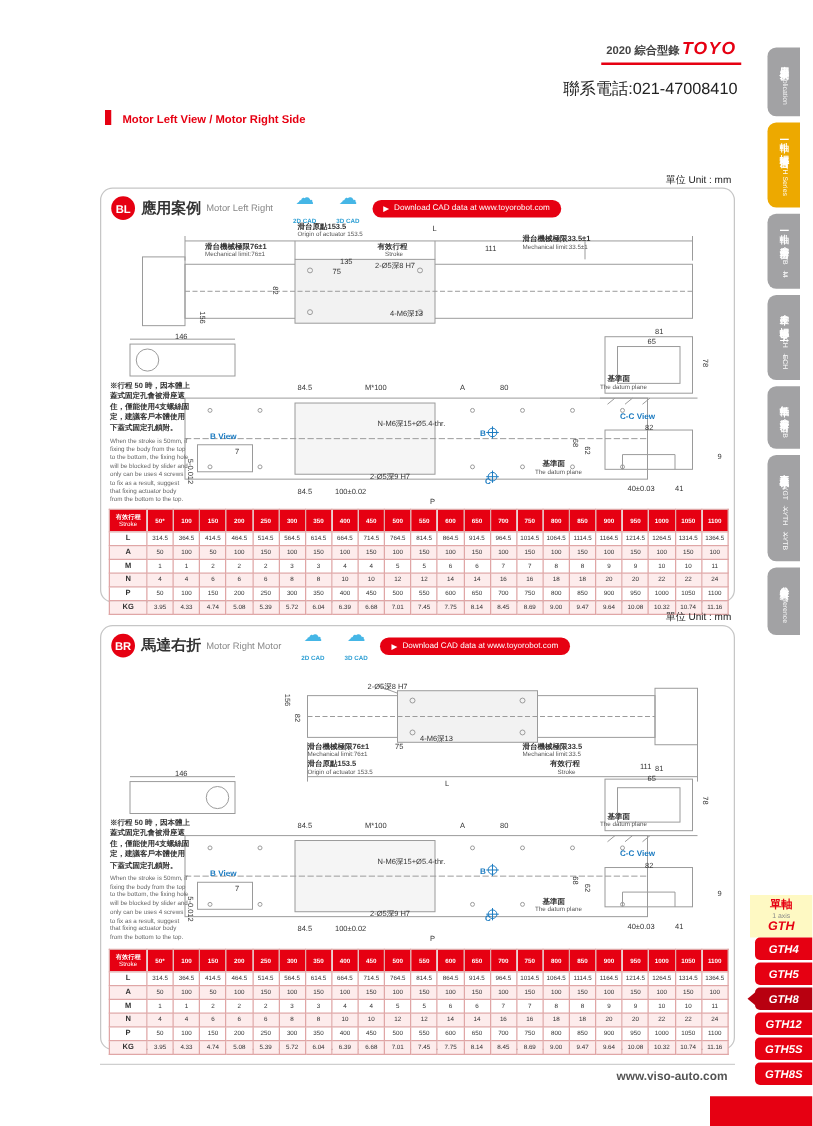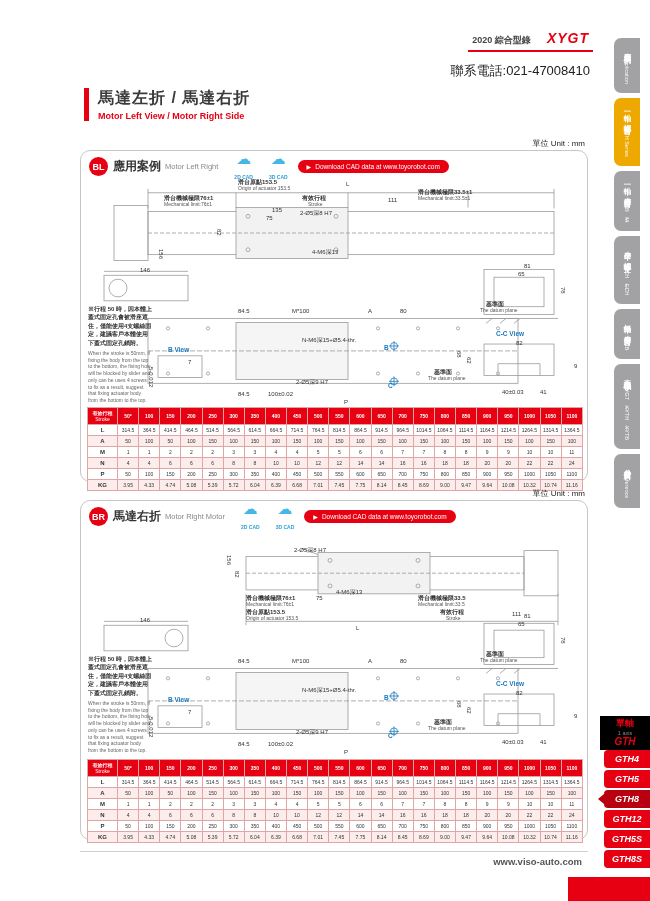--- a/index.html
+++ b/index.html
@@ -7,7 +7,7 @@
   body { position:relative; background:#fff; font-family:"Liberation Sans",sans-serif; color:#333; overflow:hidden; }
 
   
-  .topbar { position:absolute; top:30px; right:57px; display:flex; align-items:baseline; gap:16px; border-bottom:2px solid #e60012; padding:0 4px 3px 4px;justify-content:center; }
+  .topbar { position:absolute; top:30px; right:57px; display:flex; align-items:baseline; gap:2px; border-bottom:2px solid #e60012; padding:0 4px 3px 4px;justify-content:center; }
   .catalog { font-size:9px; font-weight:bold; color:#444; }
   .logo { font-size:14px; font-weight:bold; font-style:italic; color:#e60012; letter-spacing:1px; }
   .phone { position:absolute; top:62px; right:60px; font-size:13px; color:#222; }

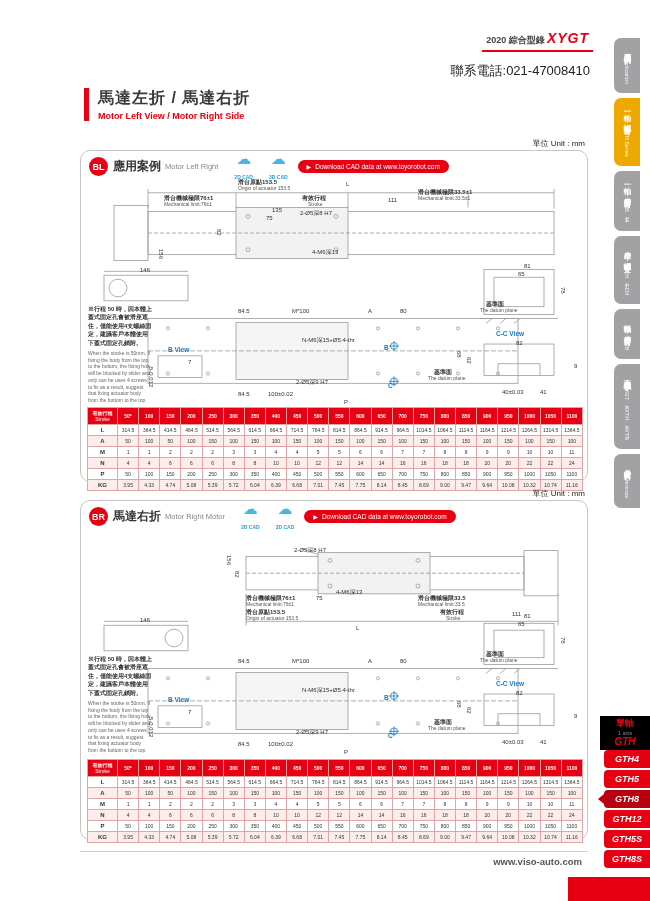--- a/index.html
+++ b/index.html
@@ -88,7 +88,7 @@
 
 <div class="topbar">
   <span class="catalog">2020 綜合型錄</span>
-  <span class="logo">XYGT</span>
+  <span class="logo">TOYO</span>
 </div>
 <div class="phone">聯系電話:021-47008410</div>
 

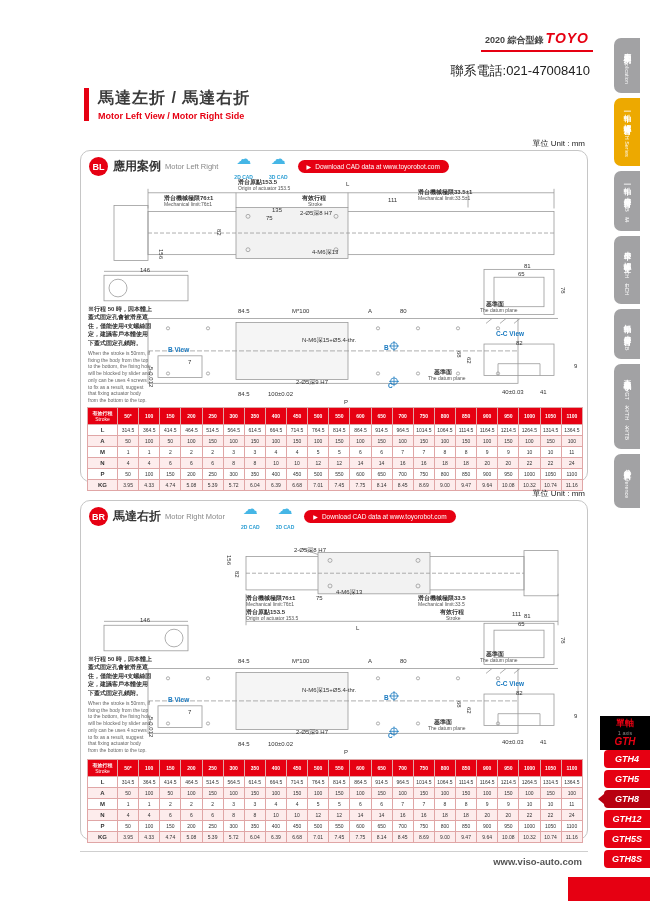--- a/index.html
+++ b/index.html
@@ -93,7 +93,6 @@
 <div class="phone">聯系電話:021-47008410</div>
 
 <div class="title-block">
-  <div class="title-zh">馬達左折 / 馬達右折</div>
   <div class="title-en">Motor Left View / Motor Right Side</div>
 </div>
 

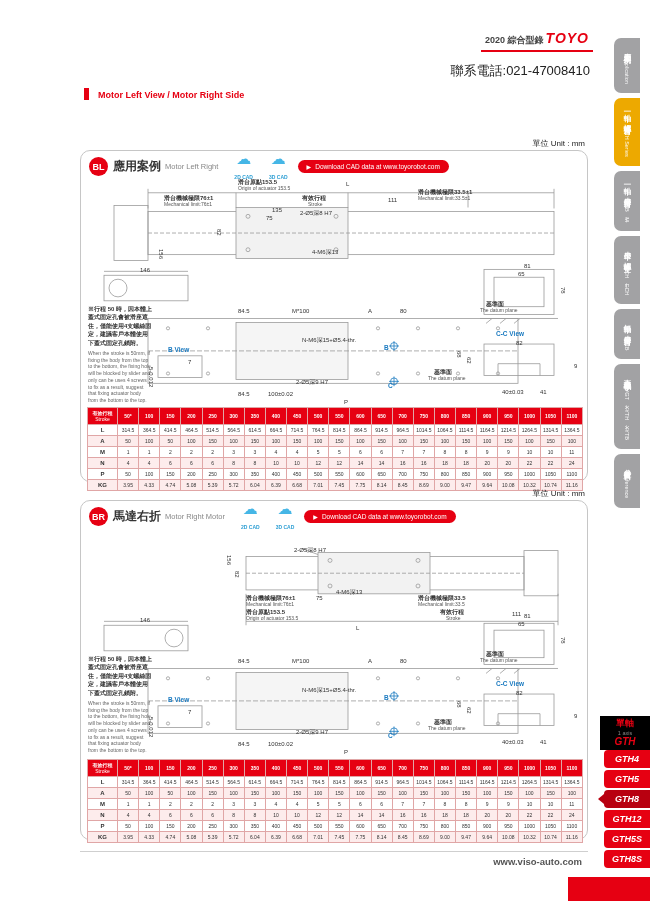--- a/index.html
+++ b/index.html
@@ -68,7 +68,7 @@
 
   
   .gth-menu { position:absolute; right:0; top:716px; width:50px; }
-  .gth-head { text-align:center; padding:1px 0 3px 0; background:#000000; }
+  .gth-head { text-align:center; padding:1px 0 3px 0; background:#fef9c3; }
   .gth-head-zh { color:#e60012; font-size:9px; font-weight:bold; }
   .gth-head-en { color:#888; font-size:5.5px; }
   .gth-head-series { color:#e60012; font-size:10px; font-weight:bold; font-style:italic; }

